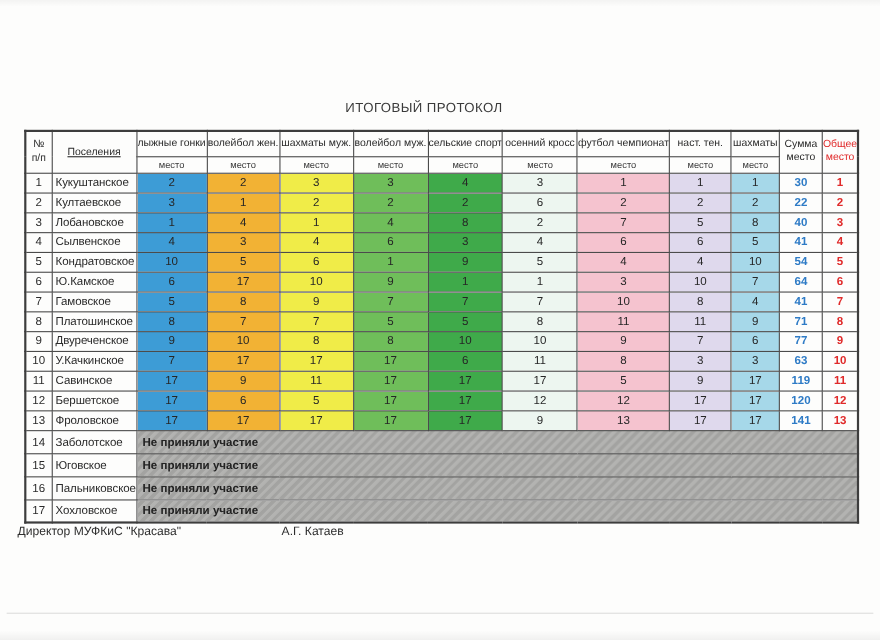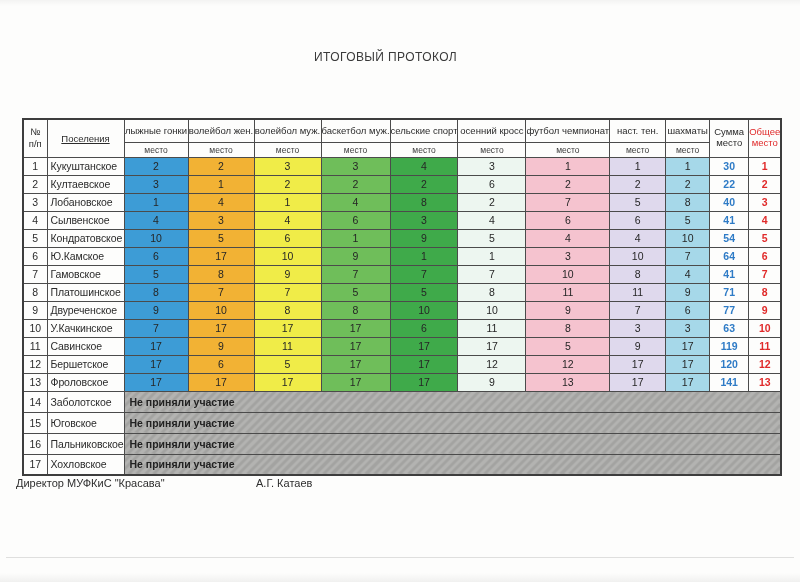--- a/index.html
+++ b/index.html
@@ -8,7 +8,7 @@
   .page { position: relative; width: 800px; height: 582px; background: #fdfdfc; overflow: hidden; }
 
   .title-block { position: absolute; left: 22px; width: 727px; top: 50px; text-align: center; color: #3a3a3a; }
-  .doc-title { font-size: 12px; letter-spacing: 0.4px; }
+  .doc-title { font-size: 12px; letter-spacing: 0.4px; margin-top: 41px; }
   .doc-subtitle { margin-top: 15px; font-size: 11px; }
 
   table.protocol { position: absolute; left: 22px; top: 118px; border-collapse: collapse; table-layout: fixed; border: 2px solid #3d3d3d; }

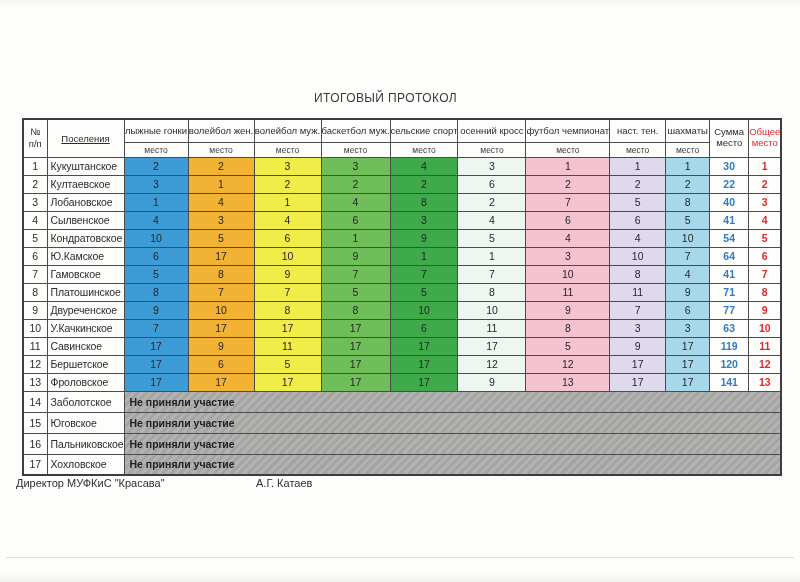--- a/index.html
+++ b/index.html
@@ -79,7 +79,7 @@
         <th class="settlements-h" rowspan="2">Поселения</th>
         <th>лыжные гонки</th>
           <th>волейбол жен.</th>
-          <th>волейбол муж.</th>
+          <th>шахматы муж.</th>
           <th>баскетбол муж.</th>
           <th>сельские спорт</th>
           <th>осенний кросс</th>

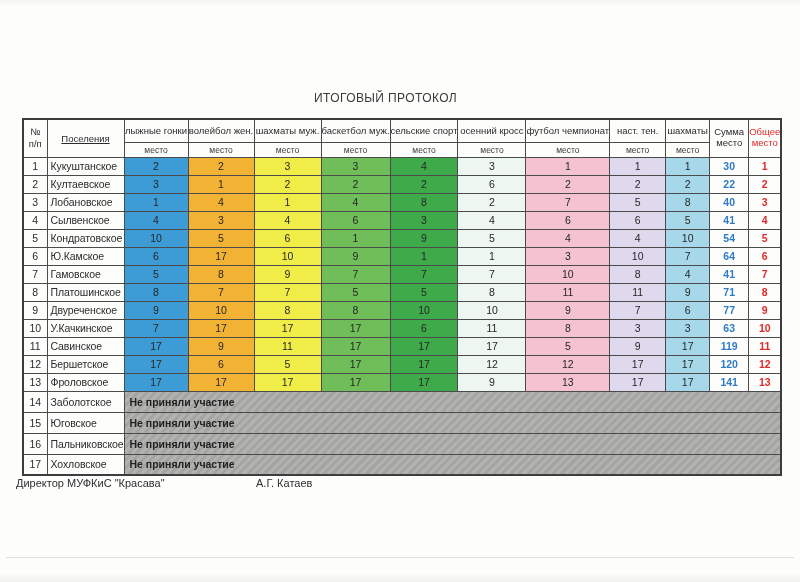--- a/index.html
+++ b/index.html
@@ -80,7 +80,7 @@
         <th>лыжные гонки</th>
           <th>волейбол жен.</th>
           <th>шахматы муж.</th>
-          <th>баскетбол муж.</th>
+          <th>волейбол муж.</th>
           <th>сельские спорт</th>
           <th>осенний кросс</th>
           <th>футбол чемпионат</th>

